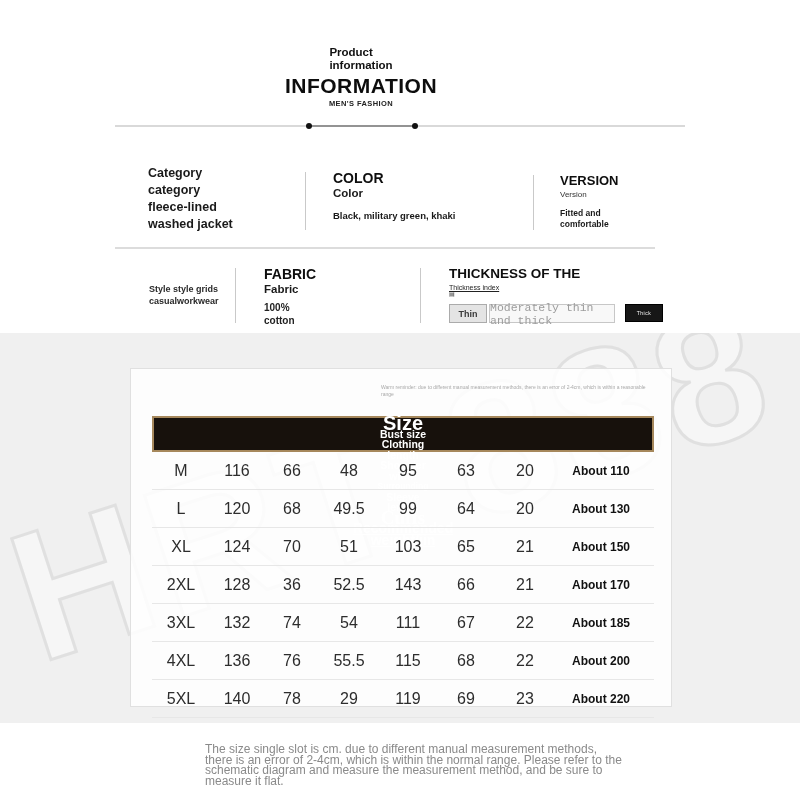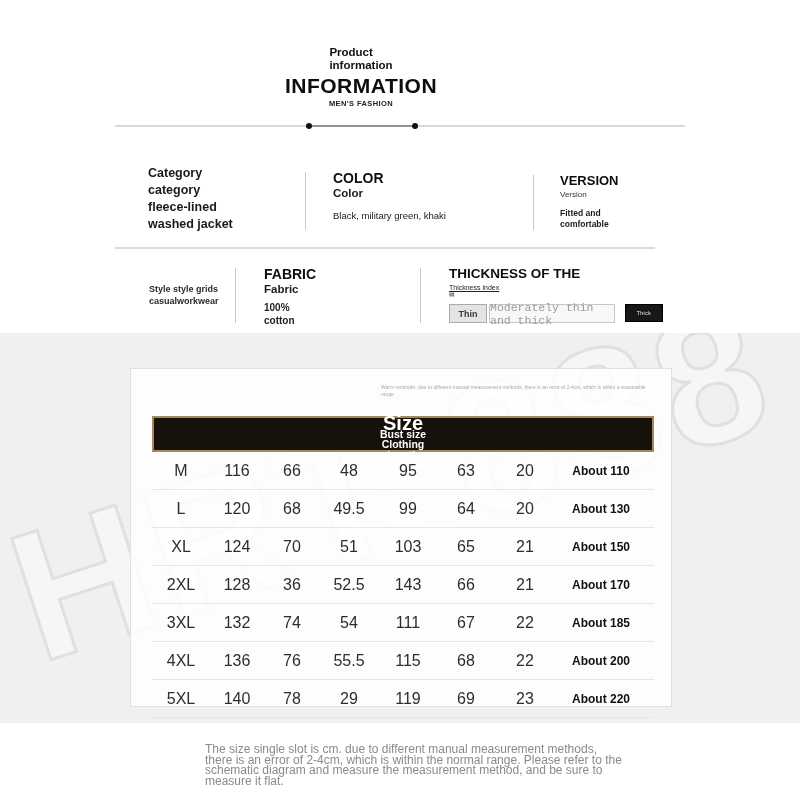--- a/index.html
+++ b/index.html
@@ -33,7 +33,7 @@
   .h-mid{font-size:13px;font-weight:bold;color:#0e0e0e;}
   .h-sub{font-size:11.5px;font-weight:bold;color:#1a1a1a;margin-top:1px;}
   .h-sub-sm{font-size:8px;color:#333;margin-top:2px;}
-  .val-sm{font-size:9.5px;font-weight:normal;color:#1a1a1a;margin-top:11px;}
+  .val-sm{font-size:9.5px;font-weight:bold;color:#1a1a1a;margin-top:11px;}
   .val-2l{font-size:8.5px;font-weight:bold;color:#1a1a1a;line-height:11px;margin-top:9px;}
   .val-fabric{font-size:10px;font-weight:bold;color:#222;line-height:12.5px;margin-top:7px;}
 

